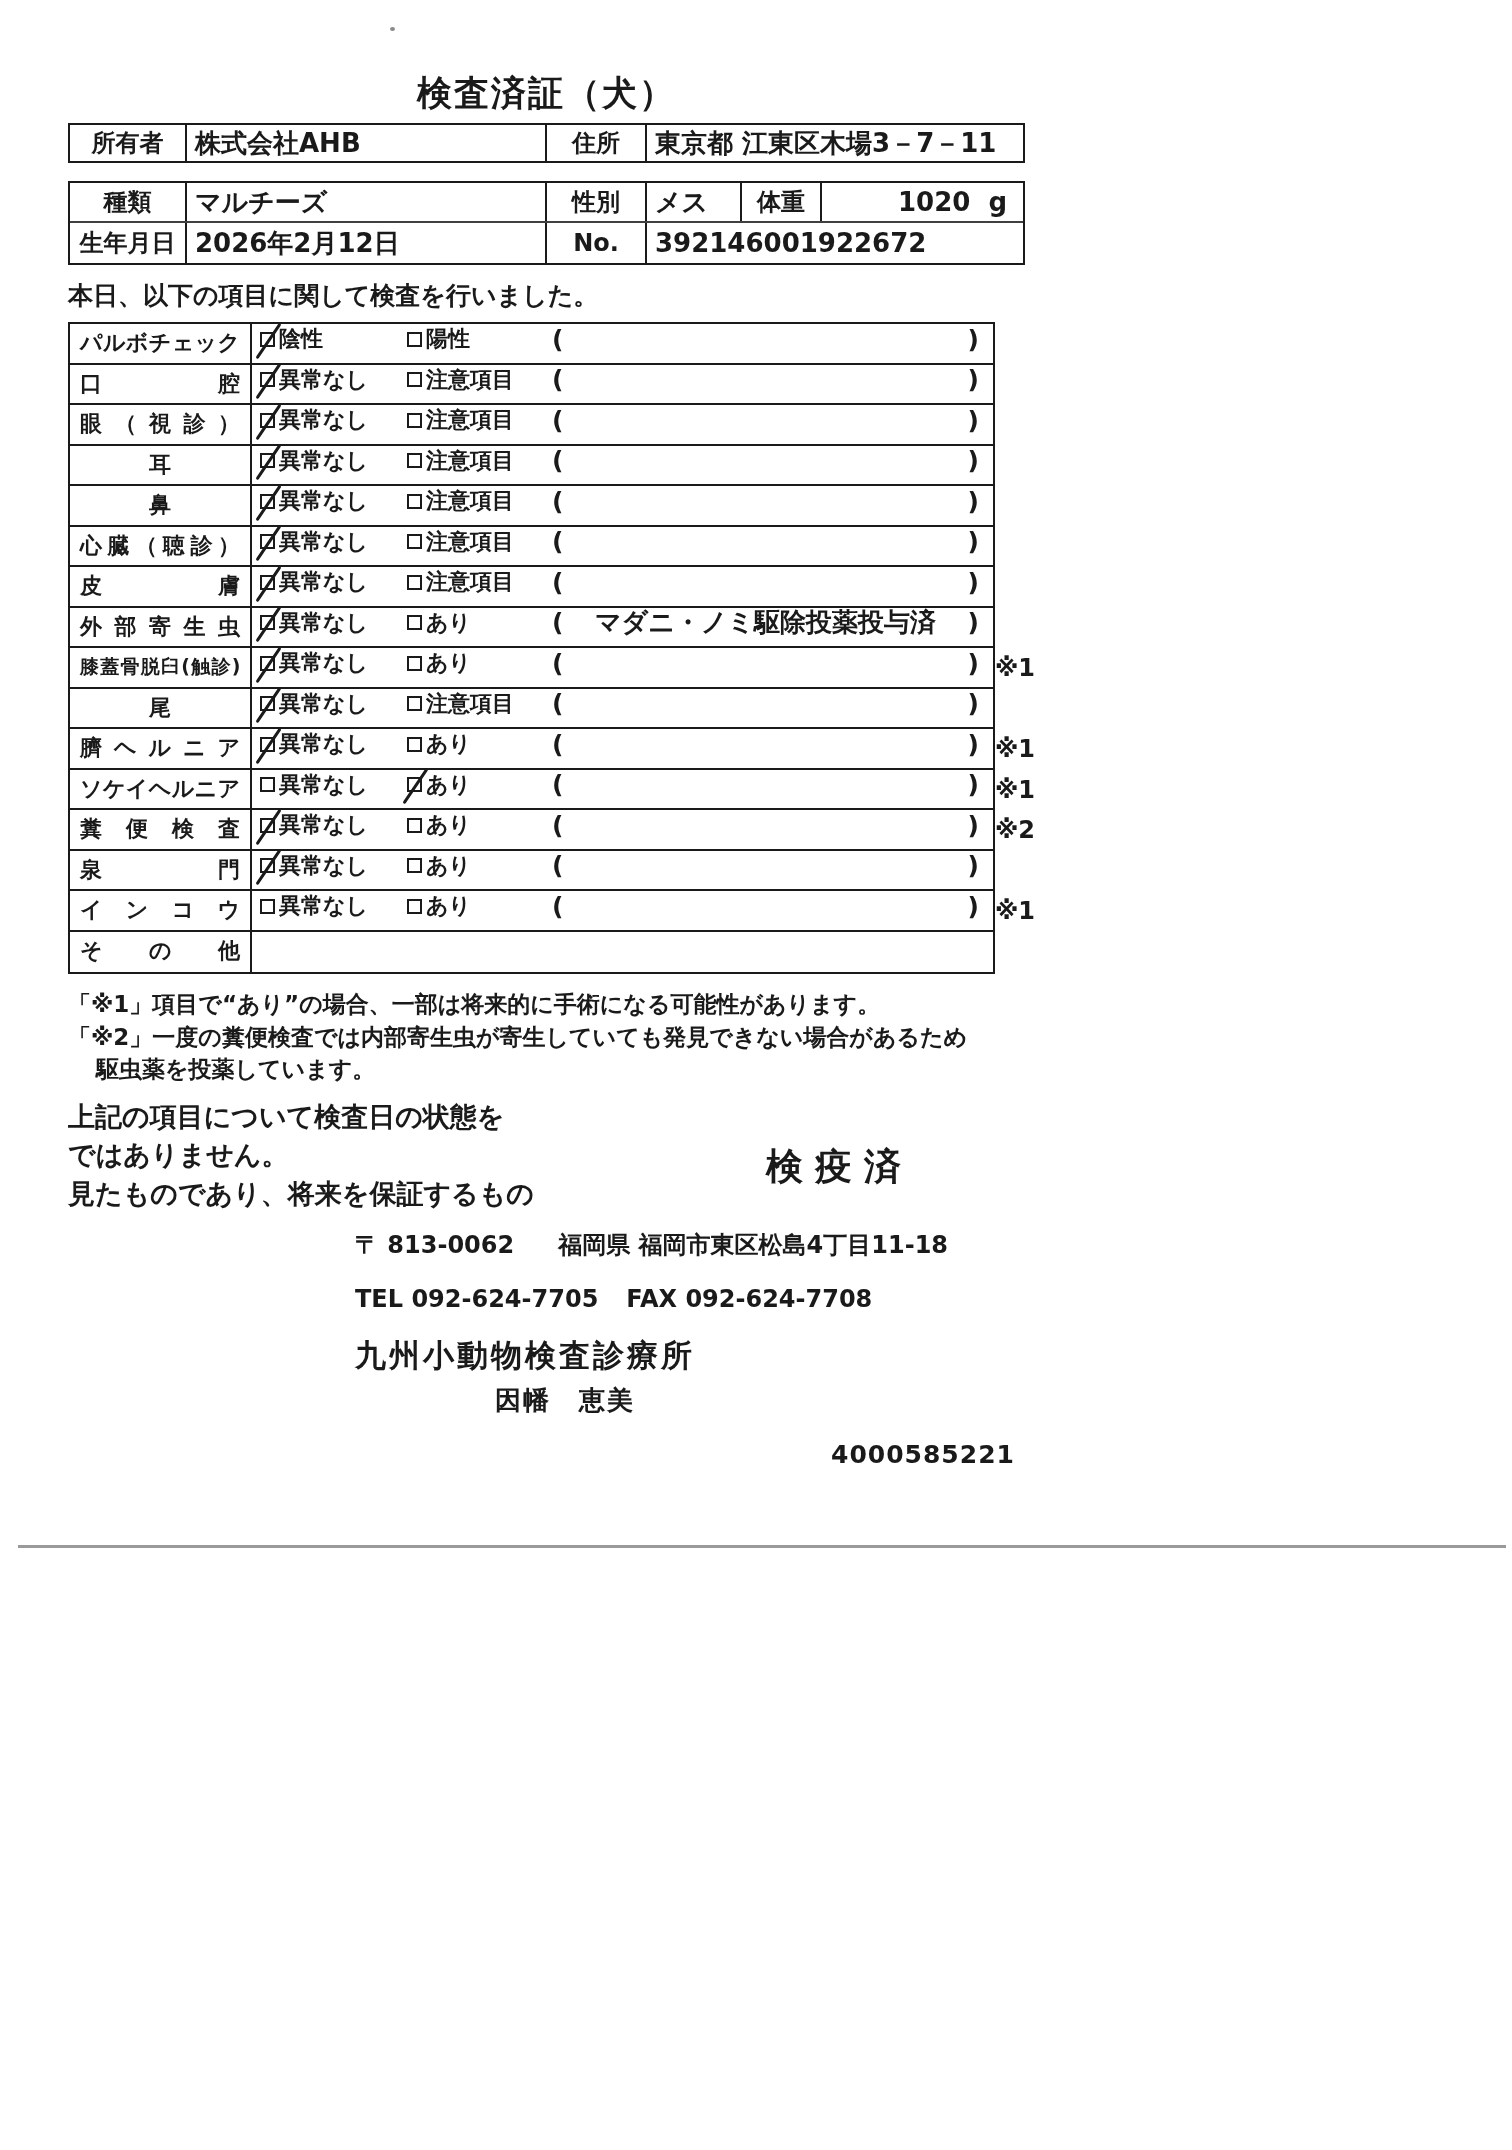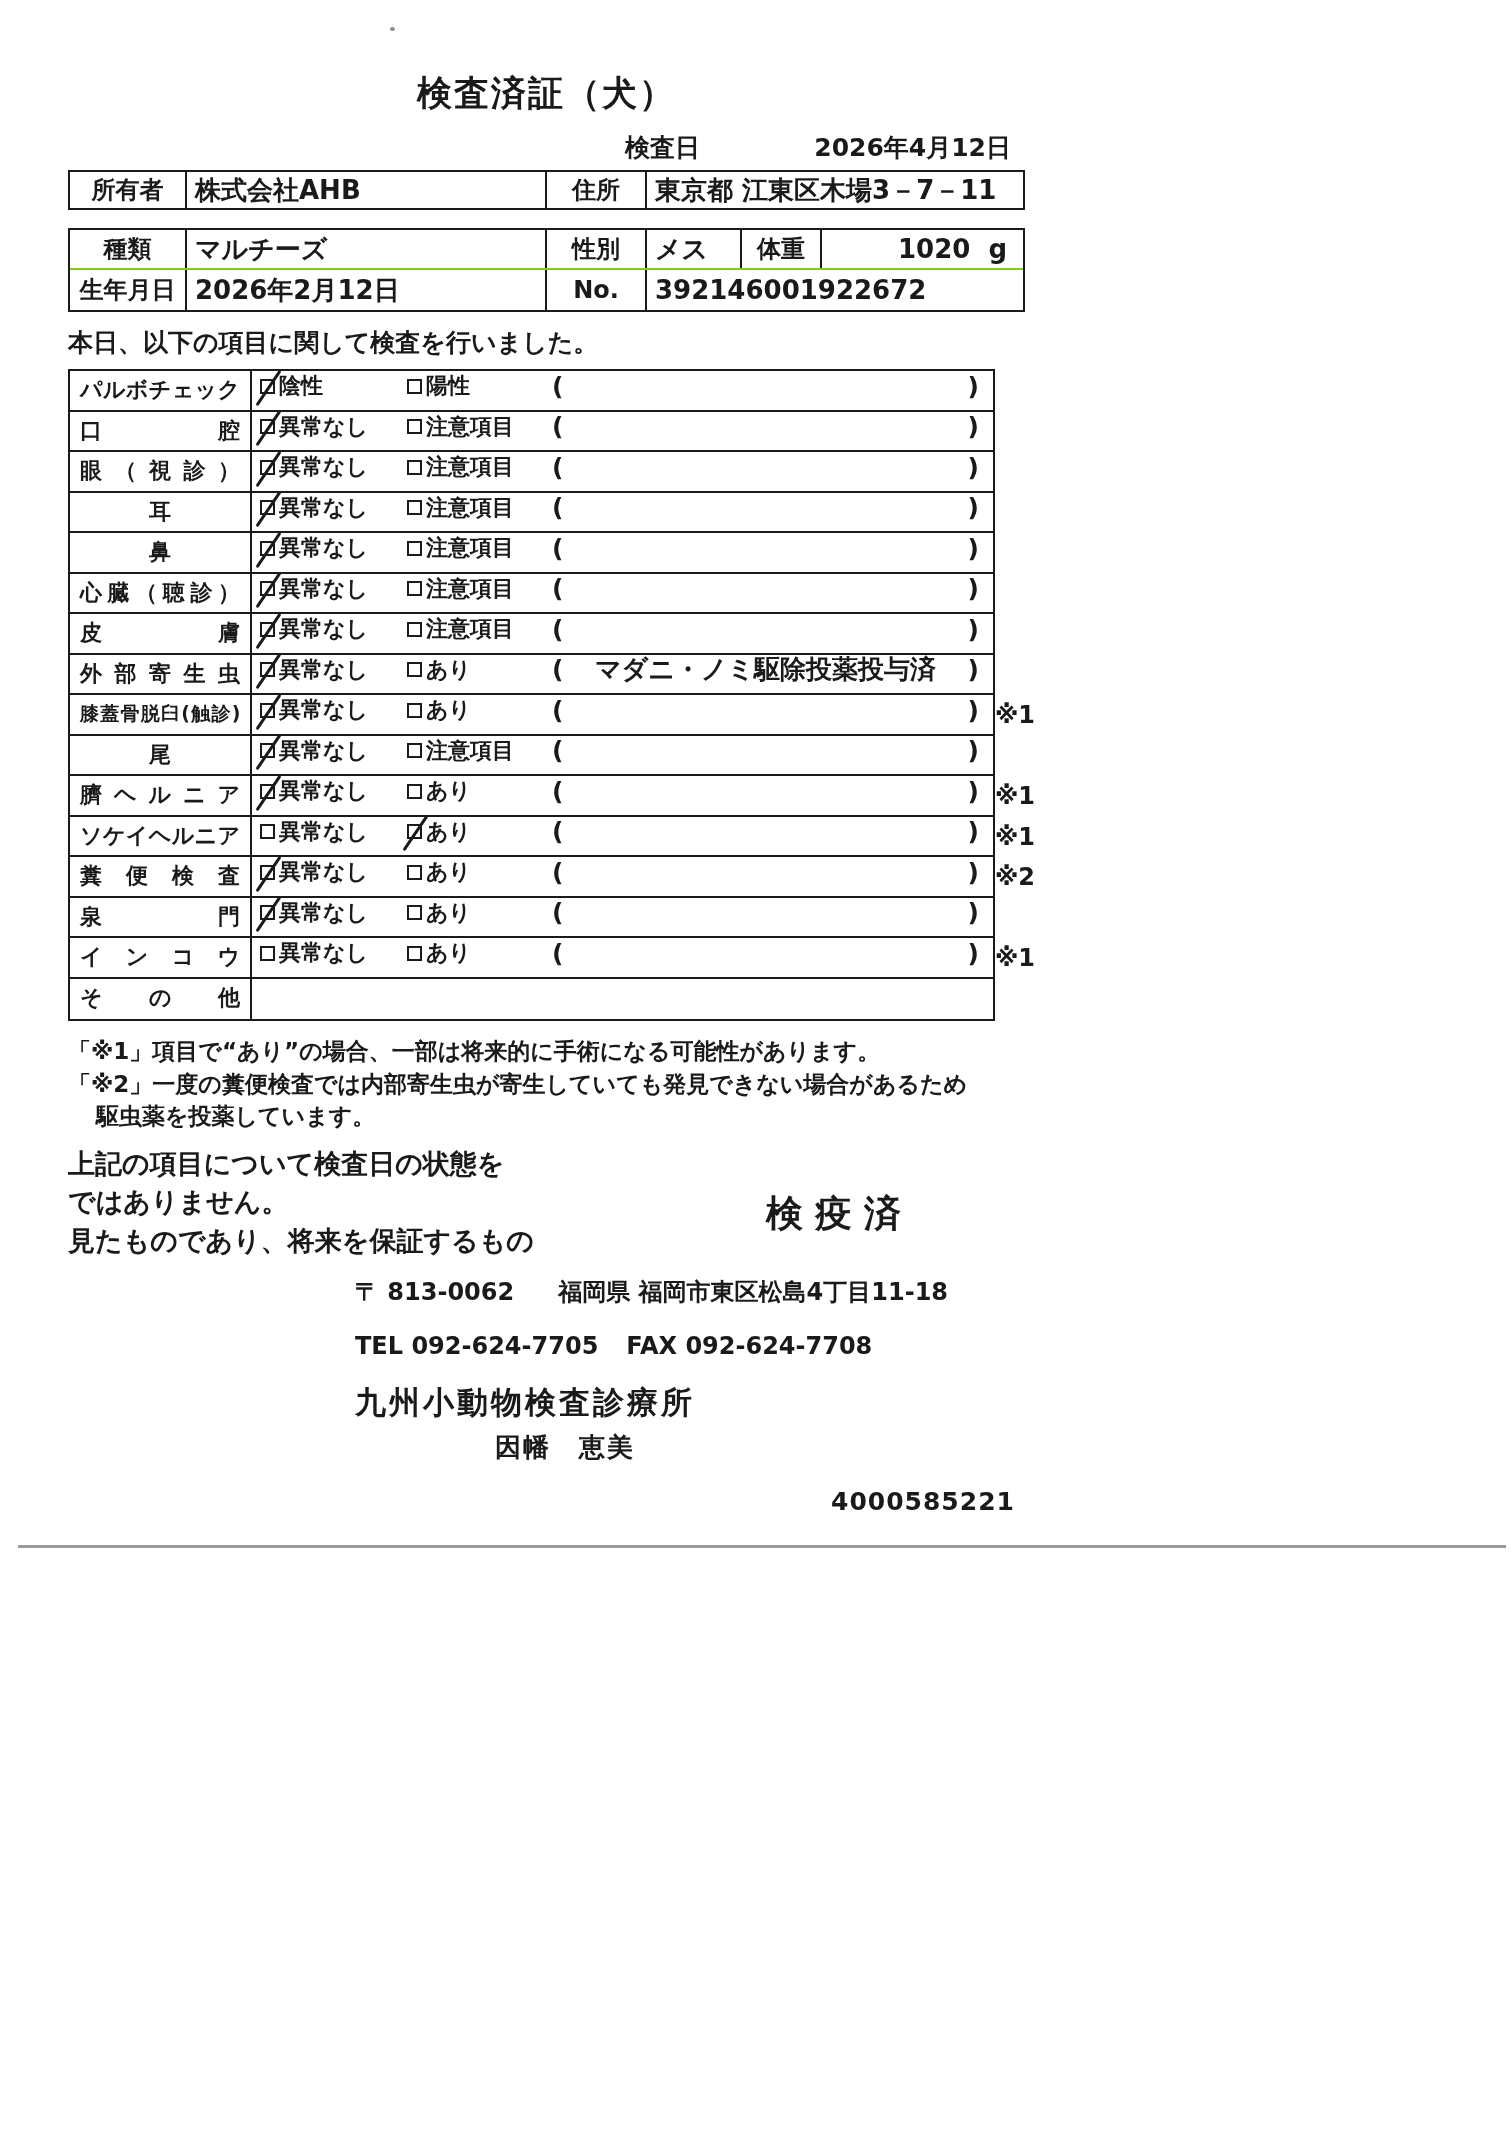--- a/index.html
+++ b/index.html
@@ -82,10 +82,6 @@
   <div class="doc">
     <h1 class="title">検査済証（犬）</h1>
 
-    <div class="date-line">
-      <span class="date-label">検査日</span>
-      <span class="date-value">2026年4月12日</span>
-    </div>
 
     <div class="tableA">
       <div class="cell hlabel w117">所有者</div>

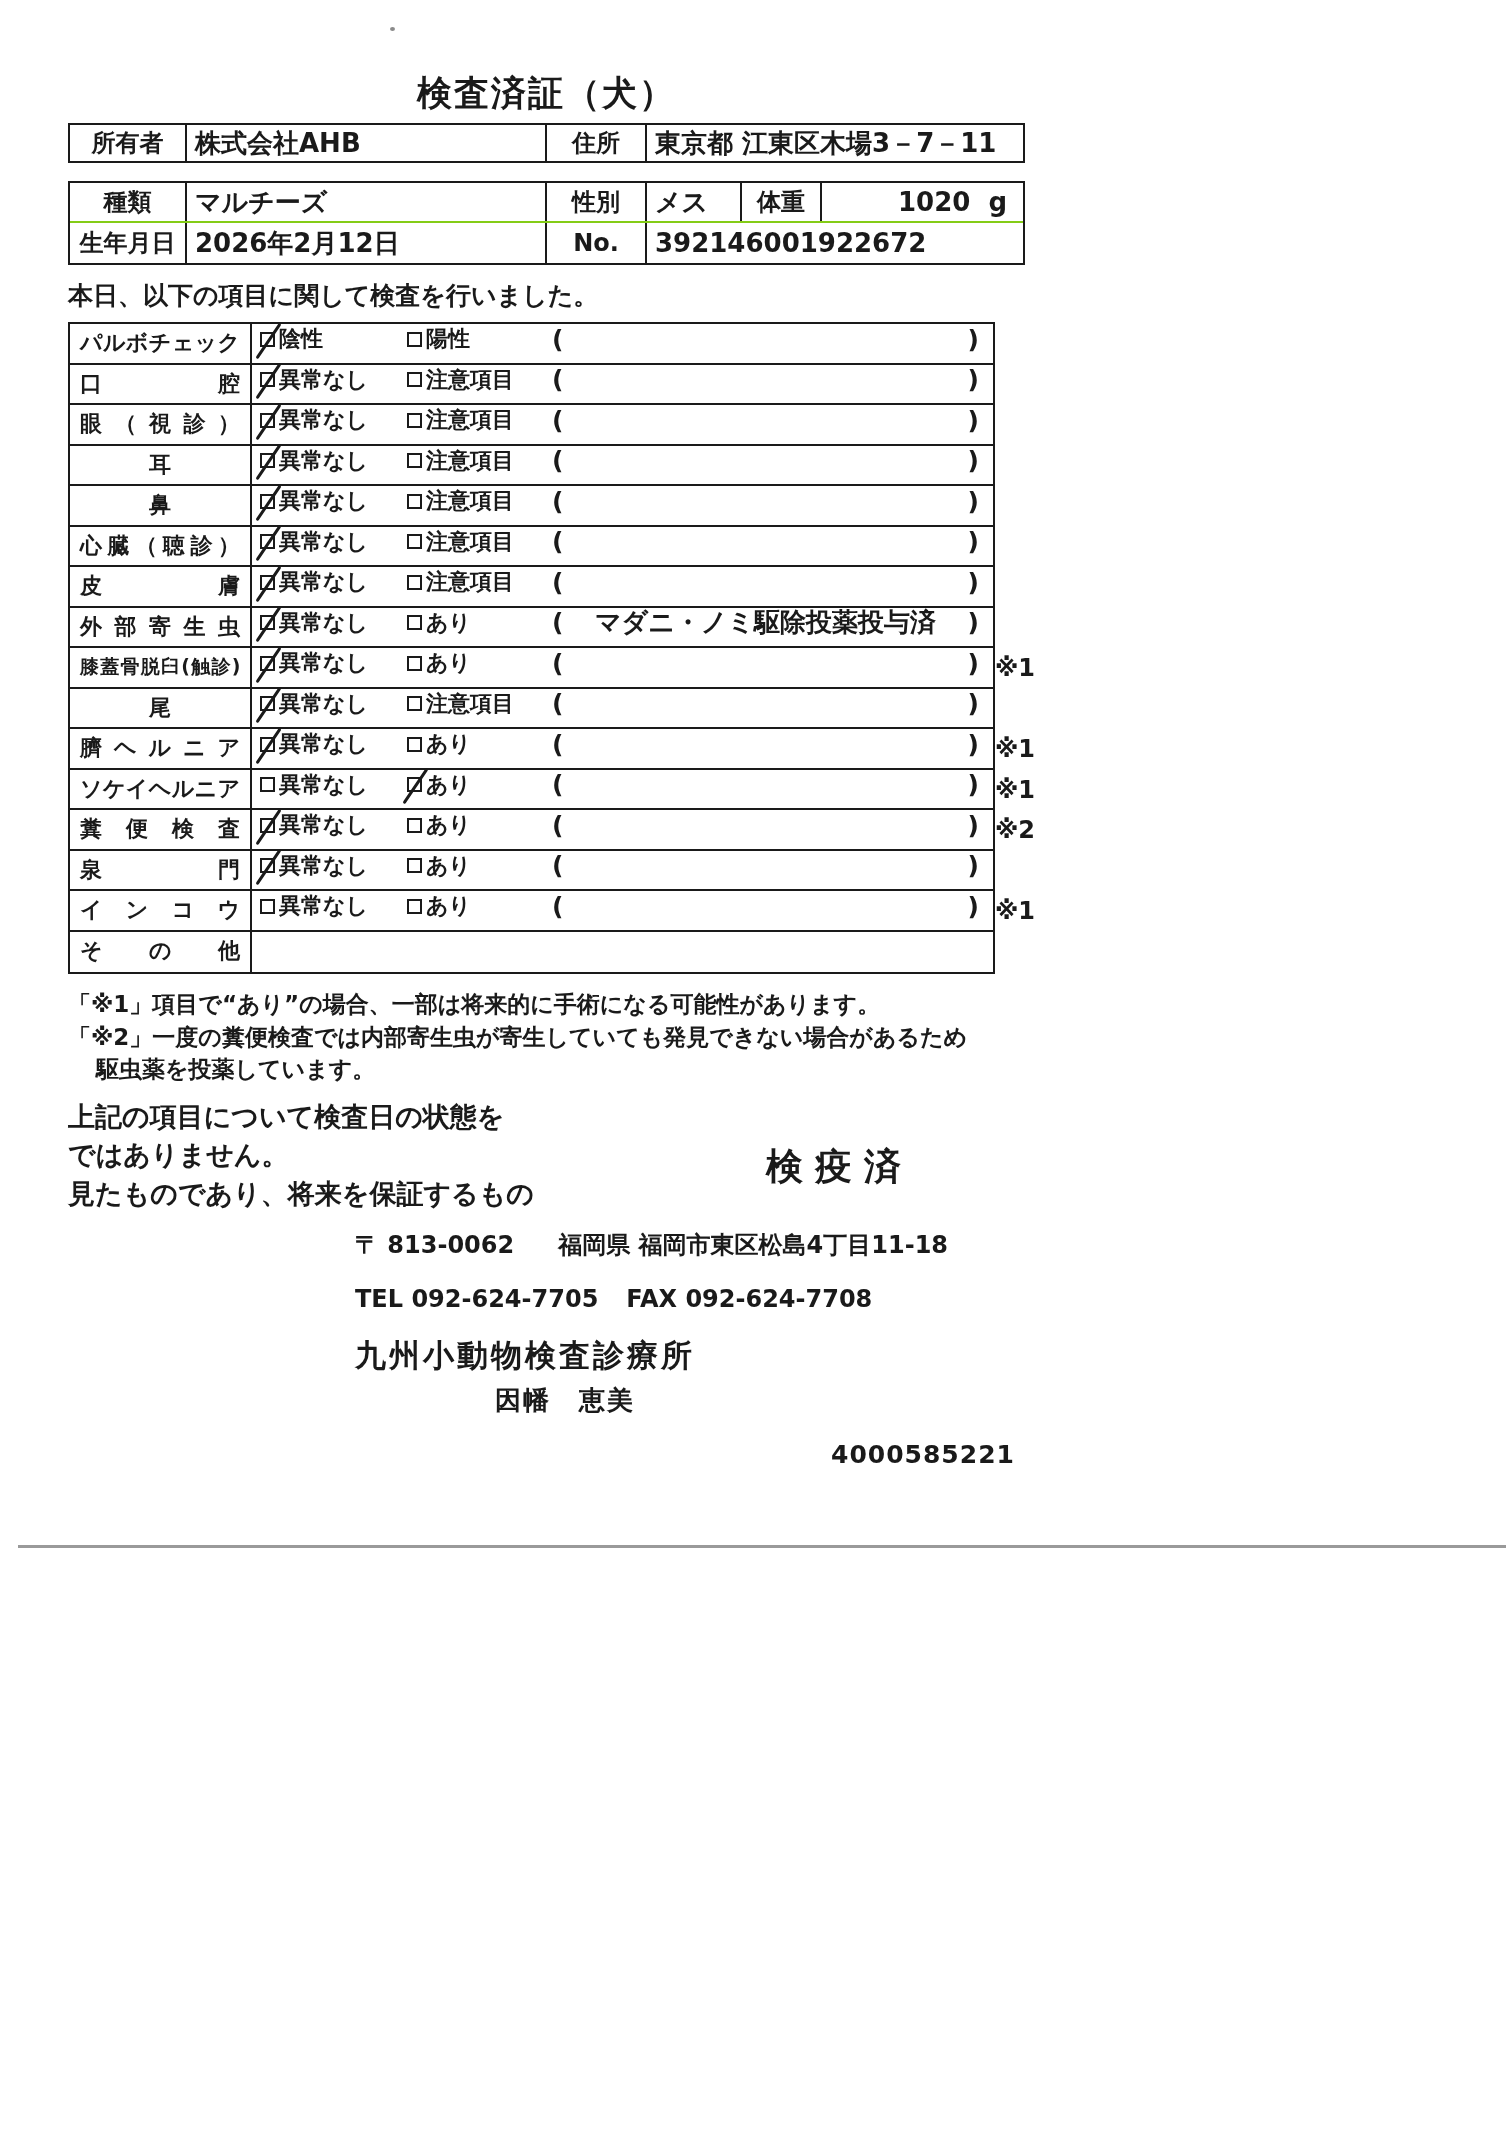--- a/index.html
+++ b/index.html
@@ -21,7 +21,7 @@
   .tableA { display:flex; height:40px; margin-top:6px; }
   .tableB { margin-top:18px; }
   .brow { display:flex; height:40px; }
-  .bline { border-bottom:2px solid #84cc16; }
+  .bline { border-bottom:2px solid #404040; }
   .cell { border-right:2px solid #1a1a1a; display:flex; align-items:center; overflow:hidden; }
   .tableA .cell:last-child, .brow .cell:last-child { border-right:none; }
   .hlabel { justify-content:center; font-size:24px; font-weight:600; }

